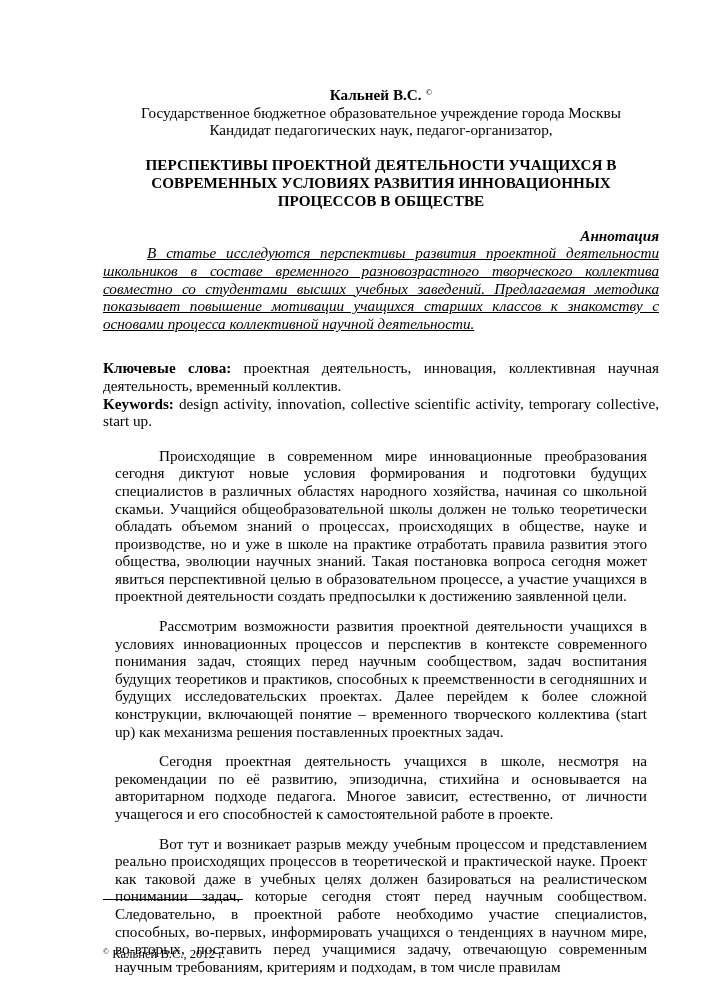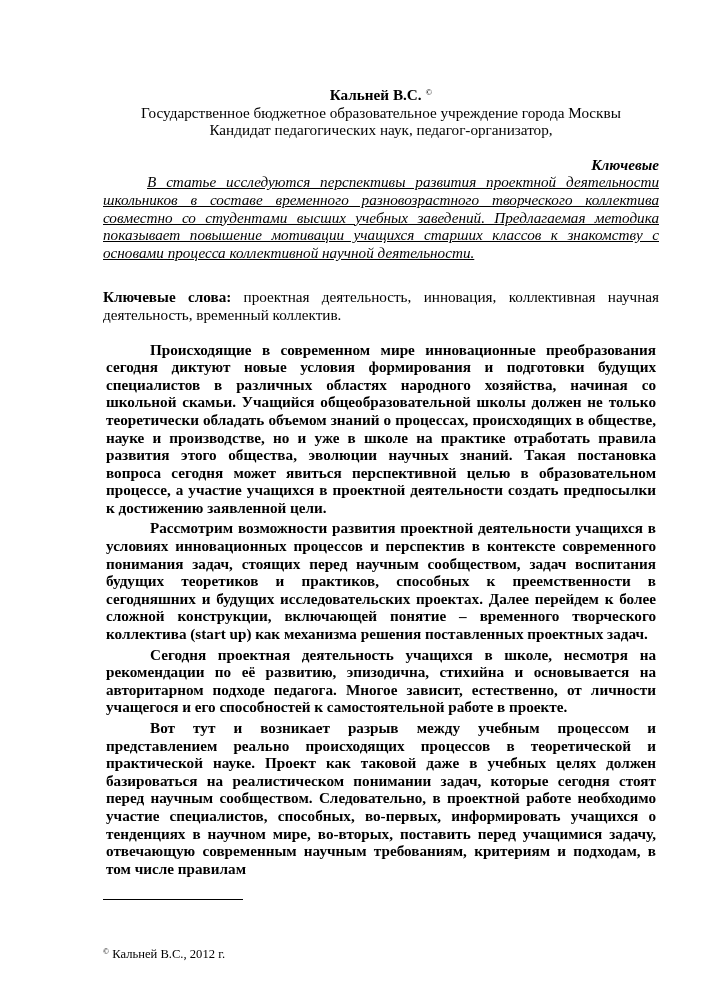--- a/index.html
+++ b/index.html
@@ -33,6 +33,7 @@
   <div class="center">Государственное бюджетное образовательное учреждение города Москвы</div>
   <div class="center">Кандидат педагогических наук, педагог-организатор,</div>
 
+  <div class="title">ПЕРСПЕКТИВЫ ПРОЕКТНОЙ ДЕЯТЕЛЬНОСТИ УЧАЩИХСЯ В СОВРЕМЕННЫХ УСЛОВИЯХ РАЗВИТИЯ ИННОВАЦИОННЫХ ПРОЦЕССОВ В ОБЩЕСТВЕ</div>
 
   <div class="annot-head">Ключевые</div>
   <div class="annot">В статье исследуются перспективы развития проектной деятельности школьников в составе временного разновозрастного творческого коллектива совместно со студентами высших учебных заведений. Предлагаемая методика показывает повышение мотивации учащихся старших классов к знакомству с основами процесса коллективной научной деятельности.</div>

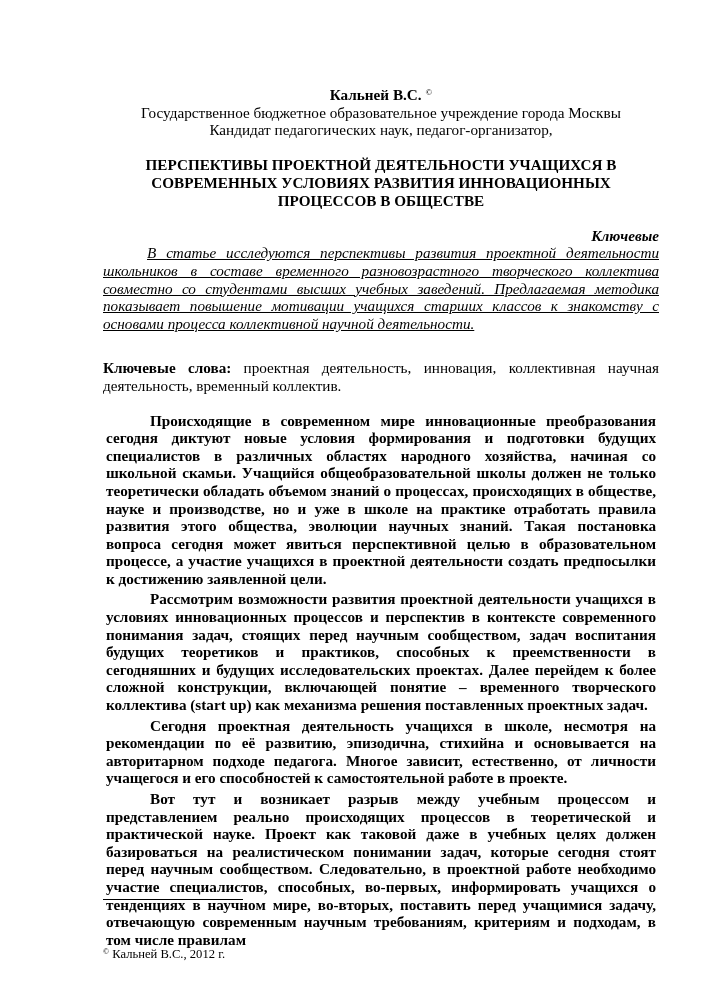--- a/index.html
+++ b/index.html
@@ -35,7 +35,7 @@
 
   <div class="title">ПЕРСПЕКТИВЫ ПРОЕКТНОЙ ДЕЯТЕЛЬНОСТИ УЧАЩИХСЯ В СОВРЕМЕННЫХ УСЛОВИЯХ РАЗВИТИЯ ИННОВАЦИОННЫХ ПРОЦЕССОВ В ОБЩЕСТВЕ</div>
 
-  <div class="annot-head">Ключевые</div>
+  <div class="annot-head">Аннотация</div>
   <div class="annot">В статье исследуются перспективы развития проектной деятельности школьников в составе временного разновозрастного творческого коллектива совместно со студентами высших учебных заведений. Предлагаемая методика показывает повышение мотивации учащихся старших классов к знакомству с основами процесса коллективной научной деятельности.</div>
 
   <div class="kw"><b>Ключевые слова:</b><span> проектная деятельность, инновация, коллективная научная деятельность, временный коллектив.</span></div>

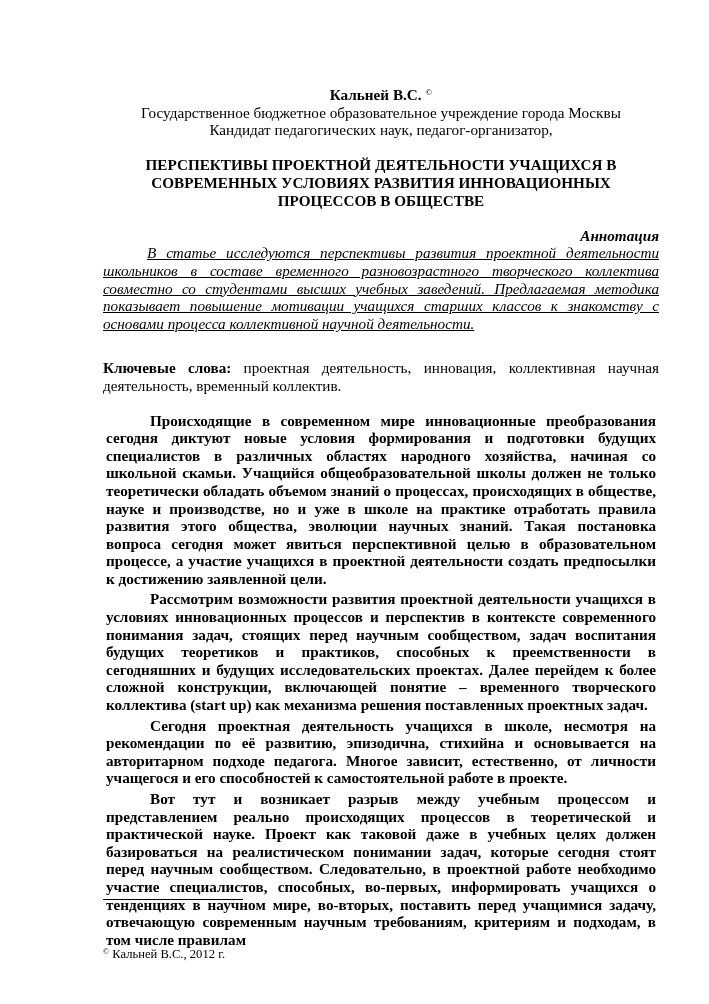--- a/index.html
+++ b/index.html
@@ -39,6 +39,7 @@
   <div class="annot">В статье исследуются перспективы развития проектной деятельности школьников в составе временного разновозрастного творческого коллектива совместно со студентами высших учебных заведений. Предлагаемая методика показывает повышение мотивации учащихся старших классов к знакомству с основами процесса коллективной научной деятельности.</div>
 
   <div class="kw"><b>Ключевые слова:</b><span> проектная деятельность, инновация, коллективная научная деятельность, временный коллектив.</span></div>
+  <div class="kw-en"><b>Keywords:</b><span> design activity, innovation, collective scientific activity, temporary collective, start up.</span></div>
 
   <div class="body">
     <p>Происходящие в современном мире инновационные преобразования сегодня диктуют новые условия формирования и подготовки будущих специалистов в различных областях народного хозяйства, начиная со школьной скамьи. Учащийся общеобразовательной школы должен не только теоретически обладать объемом знаний о процессах, происходящих в обществе, науке и производстве, но и уже в школе на практике отработать правила развития этого общества, эволюции научных знаний. Такая постановка вопроса сегодня может явиться перспективной целью в образовательном процессе, а участие учащихся в проектной деятельности создать предпосылки к достижению заявленной цели.</p>

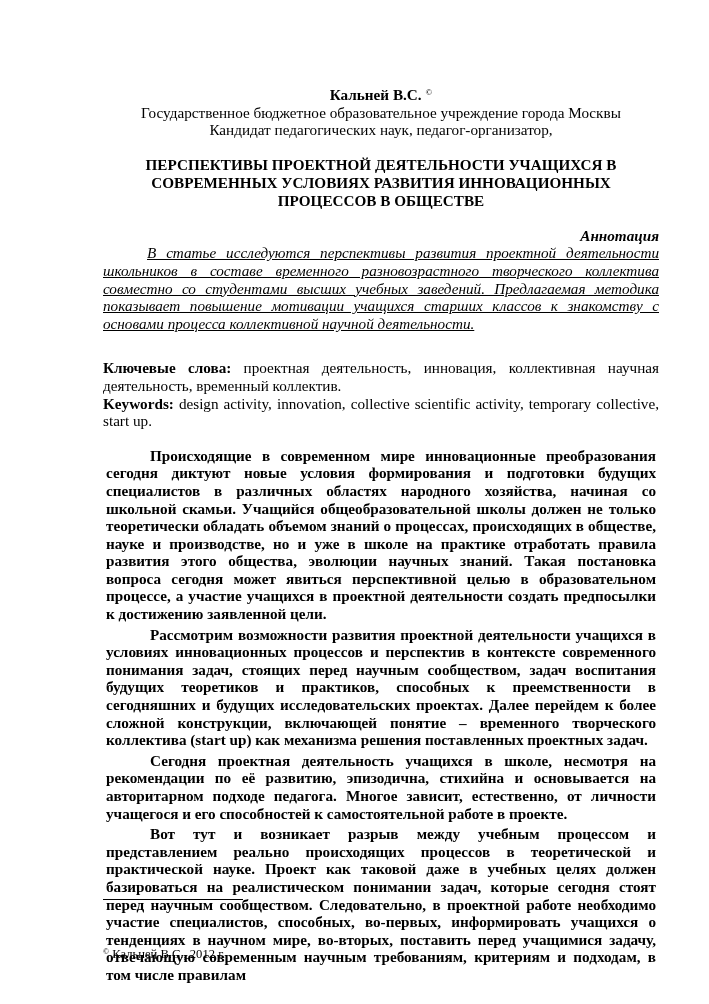--- a/index.html
+++ b/index.html
@@ -17,7 +17,7 @@
   .kw b { font-weight: bold; }
   .kw-en { text-align: justify; }
   .body { margin-top: 17px; }
-  .body p { margin: 3px; text-indent: 44px; text-align: justify; font-weight: bold; }
+  .body p { margin: 12px; text-indent: 44px; text-align: justify; }
   .fn-rule { position: absolute; left: 103px; top: 899px; width: 140px; height: 1px; background: #000; }
   .fn { position: absolute; left: 103px; top: 947px; font-size: 12.6px; }
   .fn sup { font-size: 8px; vertical-align: top; }

